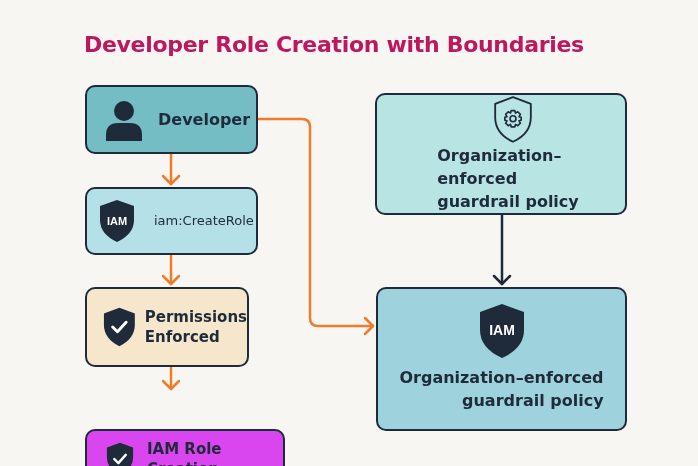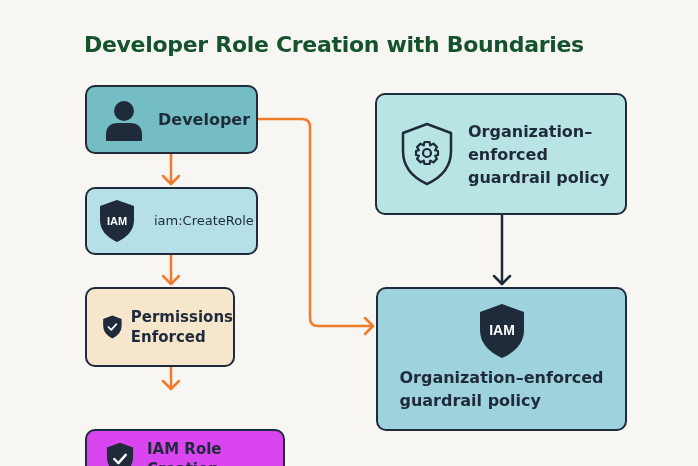--- a/index.html
+++ b/index.html
@@ -8,7 +8,7 @@
     font-family:"DejaVu Sans", "Liberation Sans", sans-serif; color:#1f2a3a;
   }
   .title {
-    position:absolute; left:84px; top:32px; font-size:22px; font-weight:bold; color:#14532d;
+    position:absolute; left:84px; top:32px; font-size:22px; font-weight:bold; color:#be185d;
     letter-spacing:-0.3px; white-space:nowrap;
   }
   .box {

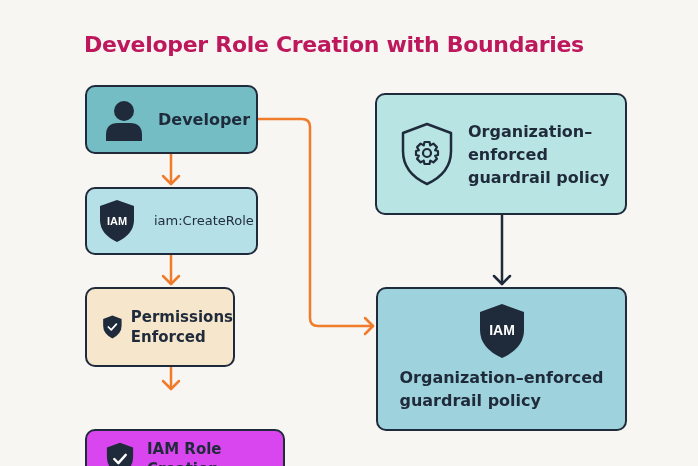--- a/index.html
+++ b/index.html
@@ -20,7 +20,7 @@
   #b-create { left:85px; top:187px; width:173px; height:68px; background:#b5e0e7; }
   #b-perm { left:85px; top:287px; width:150px; height:80px; background:#f5e6cc; }
   #b-role { left:85px; top:392px; width:200px; height:59px; background:#d946ef;margin-top:37px; }
-  #b-org { left:375px; top:93px; width:252px; height:122px; background:#b9e4e4; }
+  #b-org { left:375px; top:93px; width:252px; height:122px; background:#b9e4e4;flex-direction:column; }
   #b-guard { left:376px; top:287px; width:251px; height:144px; background:#9ed3dd; flex-direction:column; justify-content:center; }
   svg.conn { position:absolute; left:0; top:0; pointer-events:none; }
 </style>

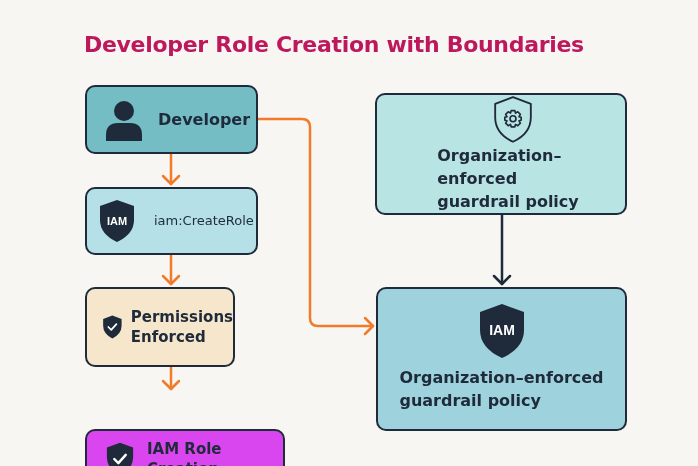--- a/index.html
+++ b/index.html
@@ -18,7 +18,7 @@
   .lbl { font-weight:bold; color:#1f2a3a; line-height:1.2; }
   #b-dev { left:85px; top:85px; width:173px; height:69px; background:#74bdc5; }
   #b-create { left:85px; top:187px; width:173px; height:68px; background:#b5e0e7; }
-  #b-perm { left:85px; top:287px; width:150px; height:80px; background:#f5e6cc; }
+  #b-perm { left:85px; top:287px; width:164px; height:80px; background:#f5e6cc; }
   #b-role { left:85px; top:392px; width:200px; height:59px; background:#d946ef;margin-top:37px; }
   #b-org { left:375px; top:93px; width:252px; height:122px; background:#b9e4e4;flex-direction:column; }
   #b-guard { left:376px; top:287px; width:251px; height:144px; background:#9ed3dd; flex-direction:column; justify-content:center; }

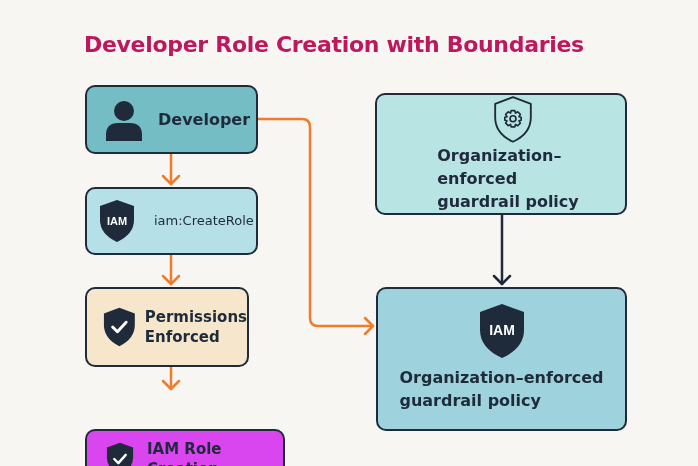--- a/index.html
+++ b/index.html
@@ -112,7 +112,7 @@
     <path d="M24,2 L46,10 V28 Q46,46 24,56 Q2,46 2,28 V10 Z" fill="#1f2a3a"></path>
     <text x="24" y="33" text-anchor="middle" font-size="14" font-weight="bold" fill="#ffffff" font-family="Liberation Sans, sans-serif">IAM</text>
   </svg>
-  <div class="lbl" style="font-size:16px;margin-top:6px;line-height:23px;text-align:left">
+  <div class="lbl" style="font-size:16px;margin-top:6px;line-height:23px;text-align:right">
     <div>Organization–enforced</div>
     <div>guardrail policy</div>
   </div>

